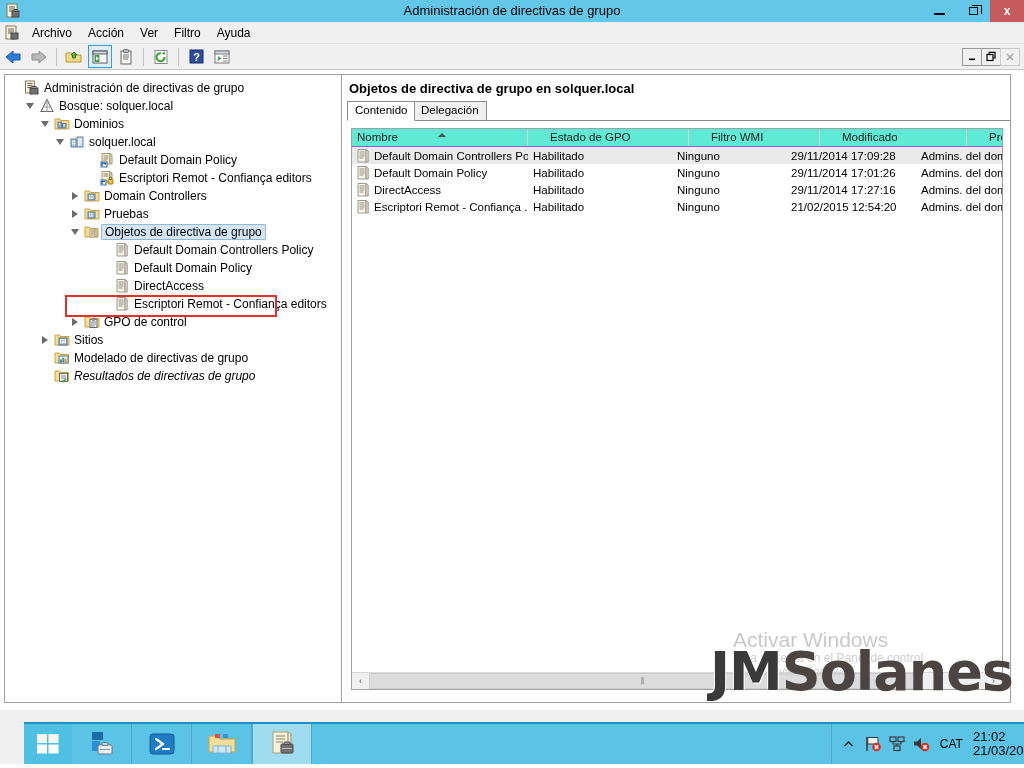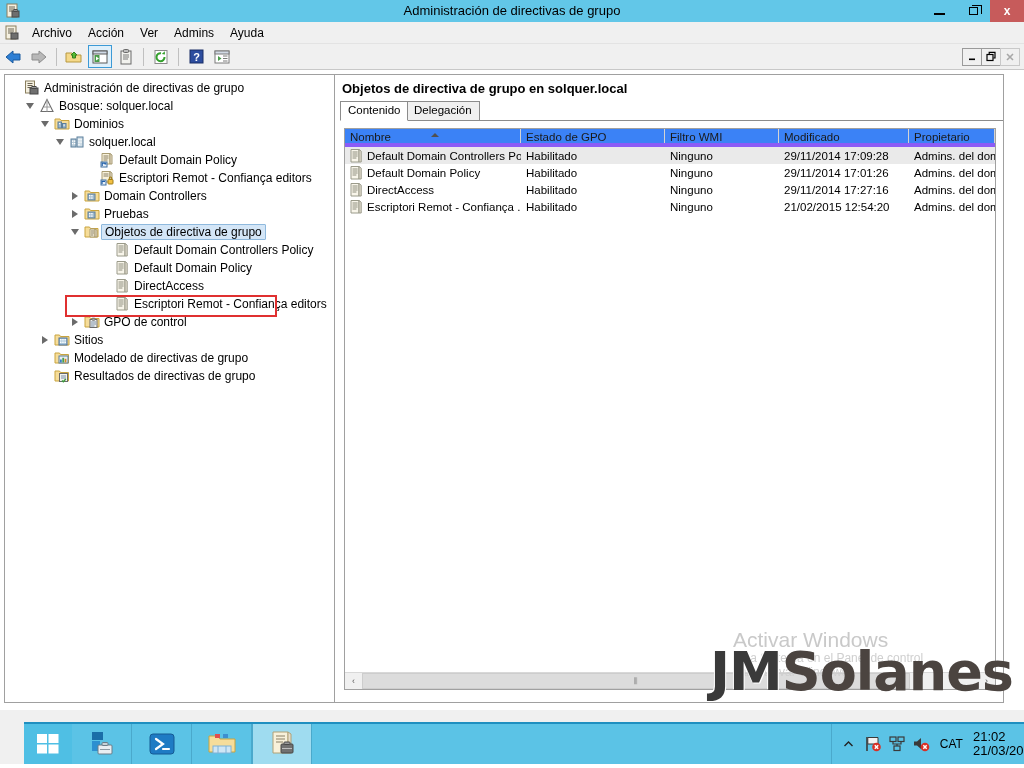--- a/index.html
+++ b/index.html
@@ -263,7 +263,7 @@
     <div class="menu-item"><span>Archivo</span></div>
     <div class="menu-item"><span>Acción</span></div>
     <div class="menu-item"><span>Ver</span></div>
-    <div class="menu-item"><span>Admins</span></div>
+    <div class="menu-item"><span>Filtro</span></div>
     <div class="menu-item"><span>Ayuda</span></div>
   </div>
 

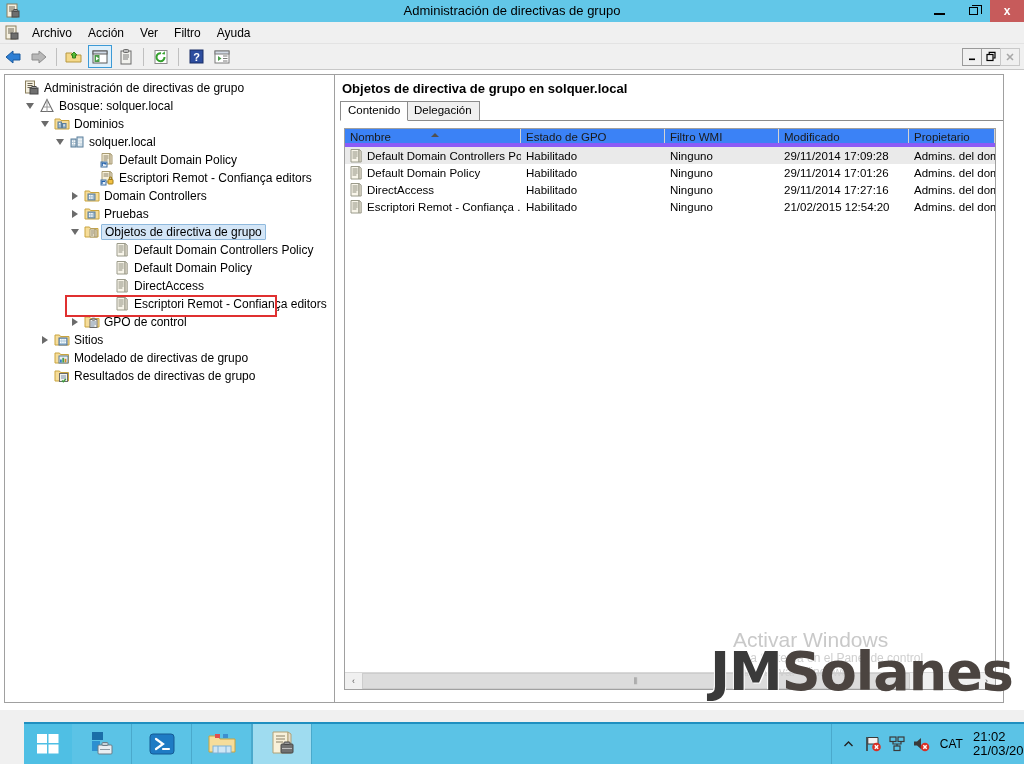--- a/index.html
+++ b/index.html
@@ -96,7 +96,7 @@
     background: #f0f0f0;
   }
   .list-pane {
-    position: absolute; left: 334px; top: 4px; width: 670px; height: 629px;
+    position: absolute; left: 341px; top: 4px; width: 670px; height: 629px;
     background: #ffffff; border: 1px solid #a0a0a0;
     overflow: hidden;
   }

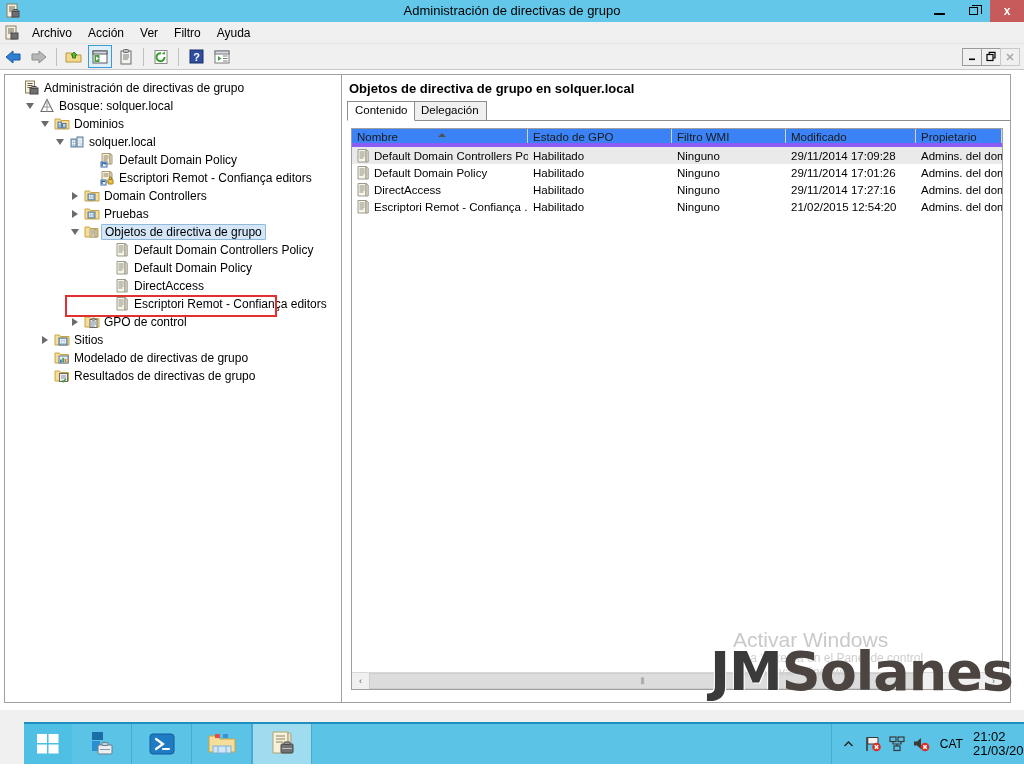--- a/index.html
+++ b/index.html
@@ -144,8 +144,9 @@
     border: 1px solid #a0a0a0; background: #fff; overflow: hidden;
   }
   .lv-head {
-    display: flex; height: 18px; background: #3b82f6;
-    border-bottom: 4px solid #8b5cf6;
+    display: flex; height: 18px; background: #5eead4;
+    border-bottom: 1px solid #8b5cf6;
+    gap: 17px;
   }
   .lv-th {
     font-size: 11.5px; color: #1a1a1a; padding: 2px 0 0 5px;

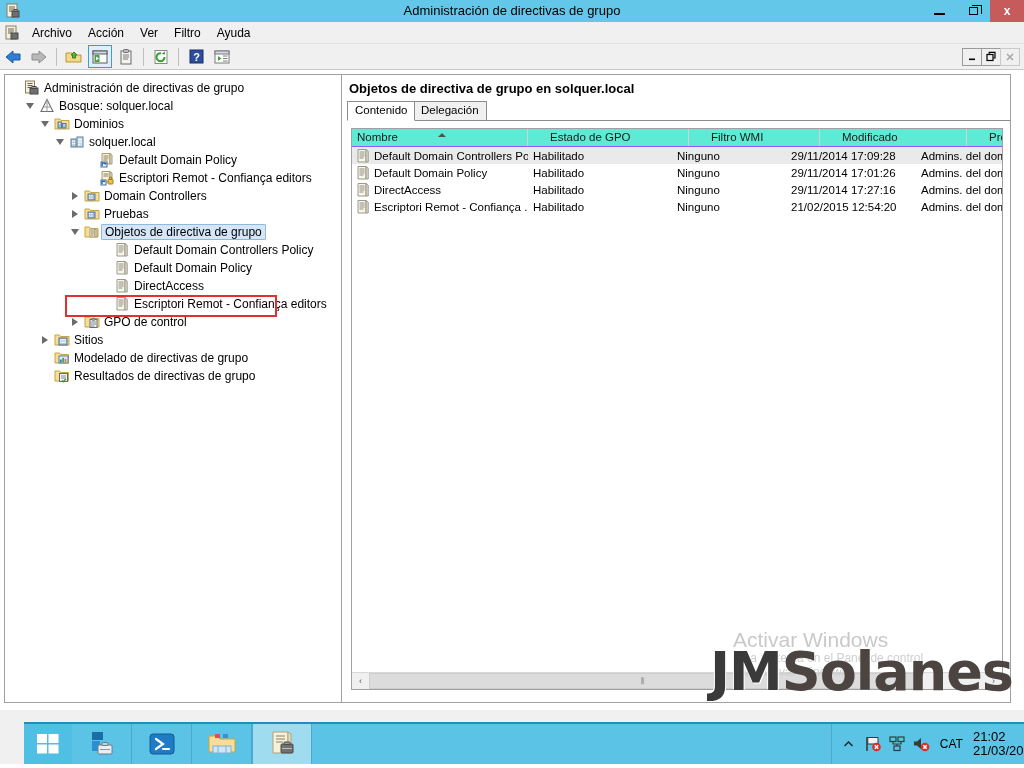--- a/index.html
+++ b/index.html
@@ -602,7 +602,7 @@
             </span>
             <span class="tlabel">Modelado de directivas de grupo</span>
           </div>
-          <div class="tnode" style="padding-left: 30px;">
+          <div class="tnode" style="padding-left: 30px; font-style: italic;">
             <span class="tw"></span>
             <span class="ticon">
               <svg width="16" height="16" viewBox="0 0 16 16">

